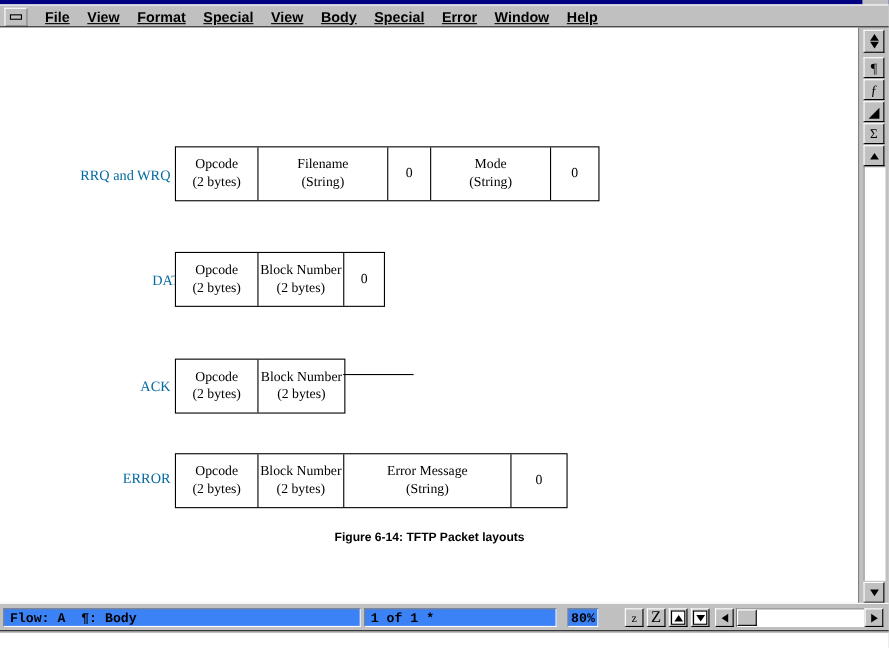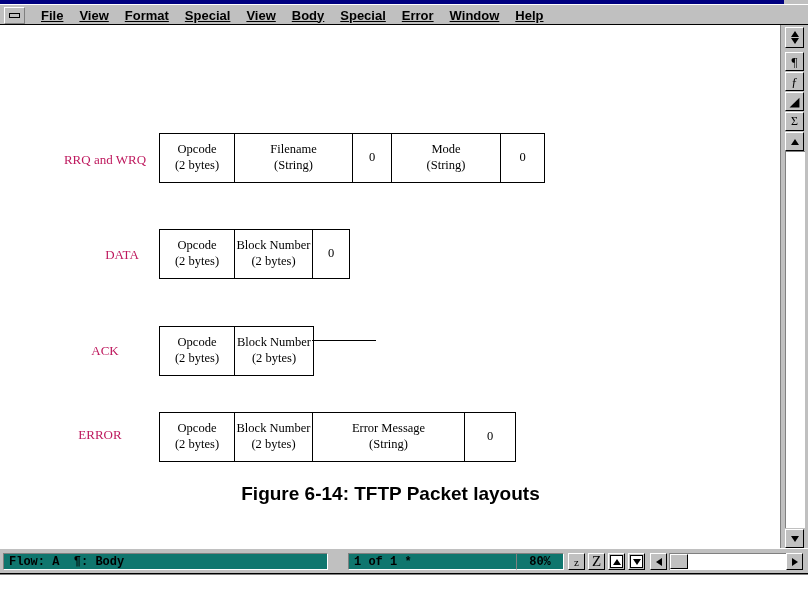--- a/index.html
+++ b/index.html
@@ -59,7 +59,7 @@
   .rowlabel{
     position:absolute;
     font-family:"Liberation Serif",serif;
-    font-size:13px;color:#be185d;text-align:center;white-space:nowrap;
+    font-size:13px;color:#0369a1;text-align:right;white-space:nowrap;
   }
   .pkt{display:flex;border:1px solid #000;background:#fff;box-sizing:border-box;}
   .cell{

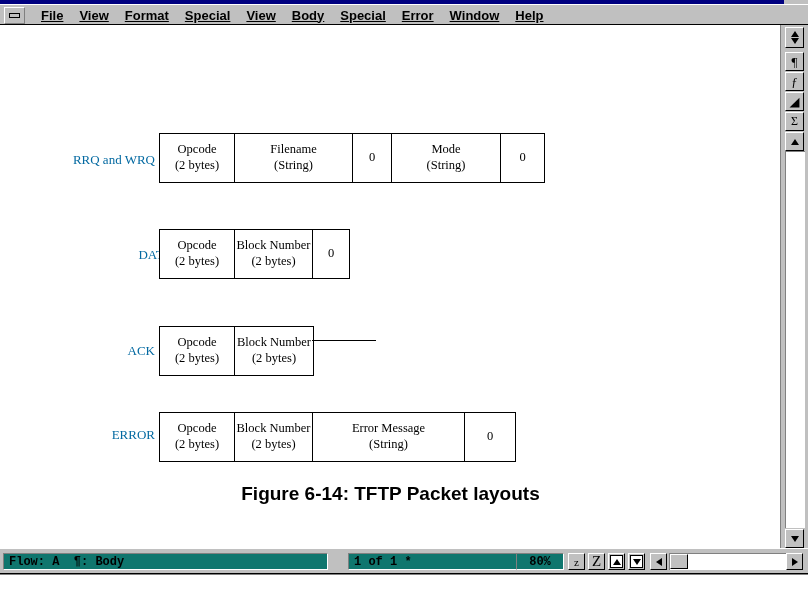--- a/index.html
+++ b/index.html
@@ -78,7 +78,7 @@
   .caption{
     position:absolute;left:0;top:458px;width:781px;text-align:center;
     font-family:"Liberation Sans",sans-serif;
-    font-size:19px;font-weight:bold;color:#000;
+    font-size:11px;font-weight:bold;color:#000;
   }
 
   

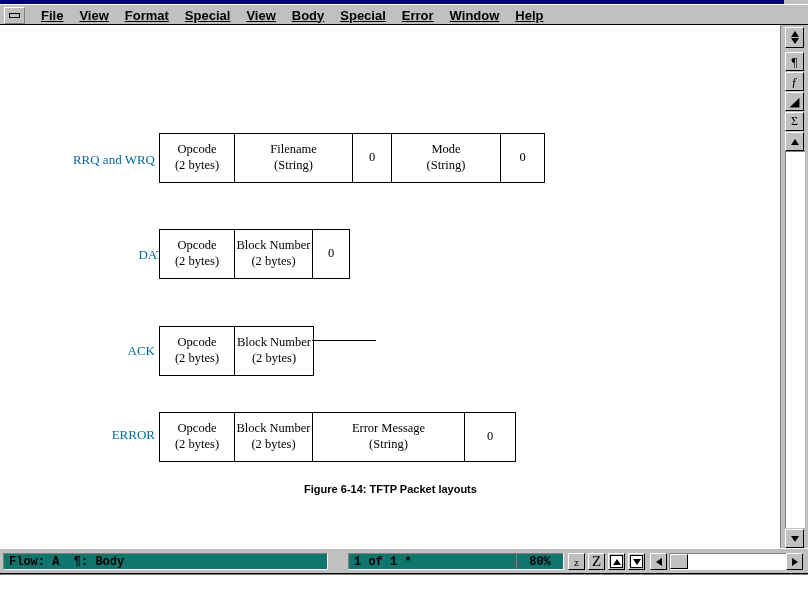--- a/index.html
+++ b/index.html
@@ -132,7 +132,7 @@
     border-top:1px solid #ffffff;
   }
   .sunken{
-    background:#0f766e;
+    background:#3b82f6;
     border-top:1px solid #808080;border-left:1px solid #808080;
     border-right:1px solid #ffffff;border-bottom:1px solid #ffffff;
     box-sizing:border-box;

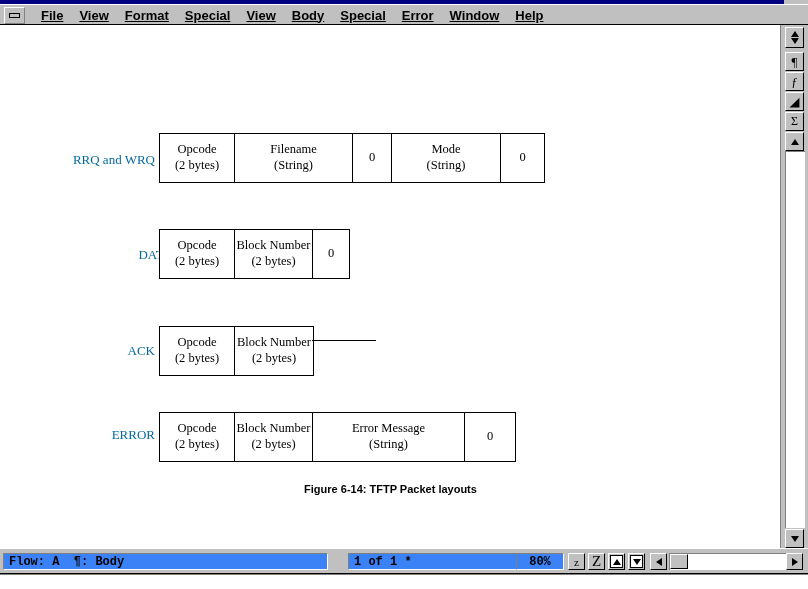--- a/index.html
+++ b/index.html
@@ -148,7 +148,6 @@
     display:flex;align-items:center;padding-left:5px;
     font-family:"Liberation Mono",monospace;font-size:12px;font-weight:bold;color:#000;
     white-space:pre;
-    margin-left:17px;
   }
   .zoomval{
     position:absolute;left:516px;top:4px;width:48px;height:17px;

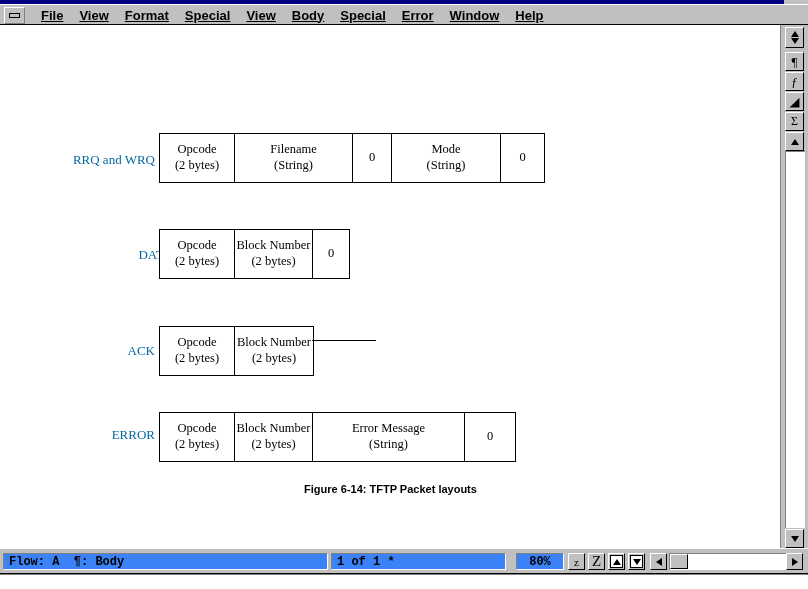--- a/index.html
+++ b/index.html
@@ -150,7 +150,7 @@
     white-space:pre;
   }
   .zoomval{
-    position:absolute;left:516px;top:4px;width:48px;height:17px;
+    position:absolute;left:516px;top:4px;width:28px;height:17px;
     display:flex;align-items:center;justify-content:center;
     font-family:"Liberation Mono",monospace;font-size:12px;font-weight:bold;color:#000;
   }

